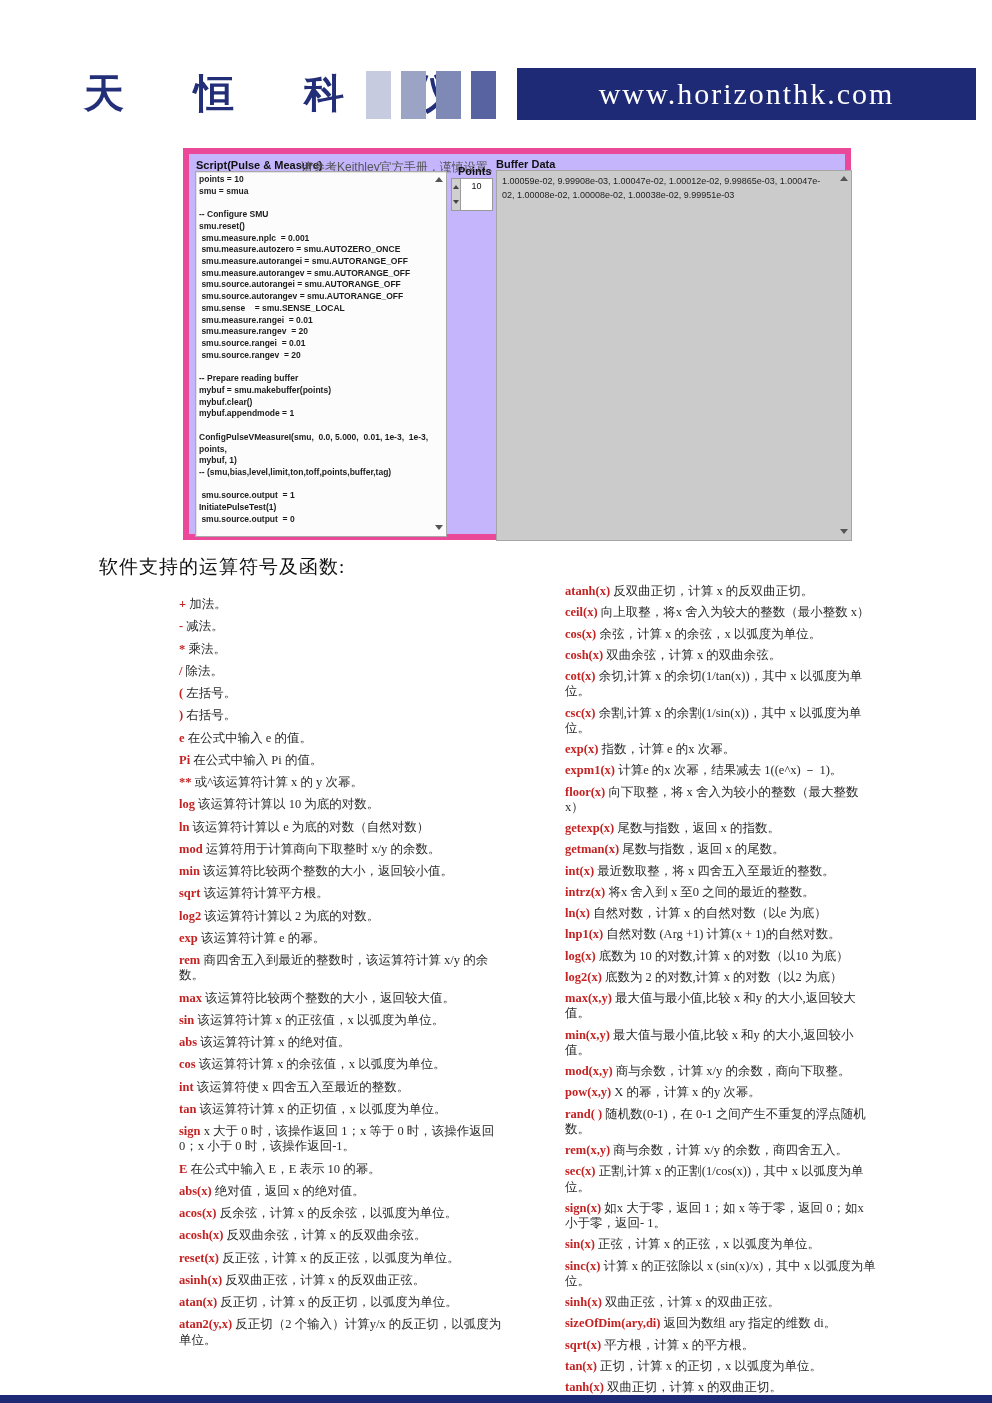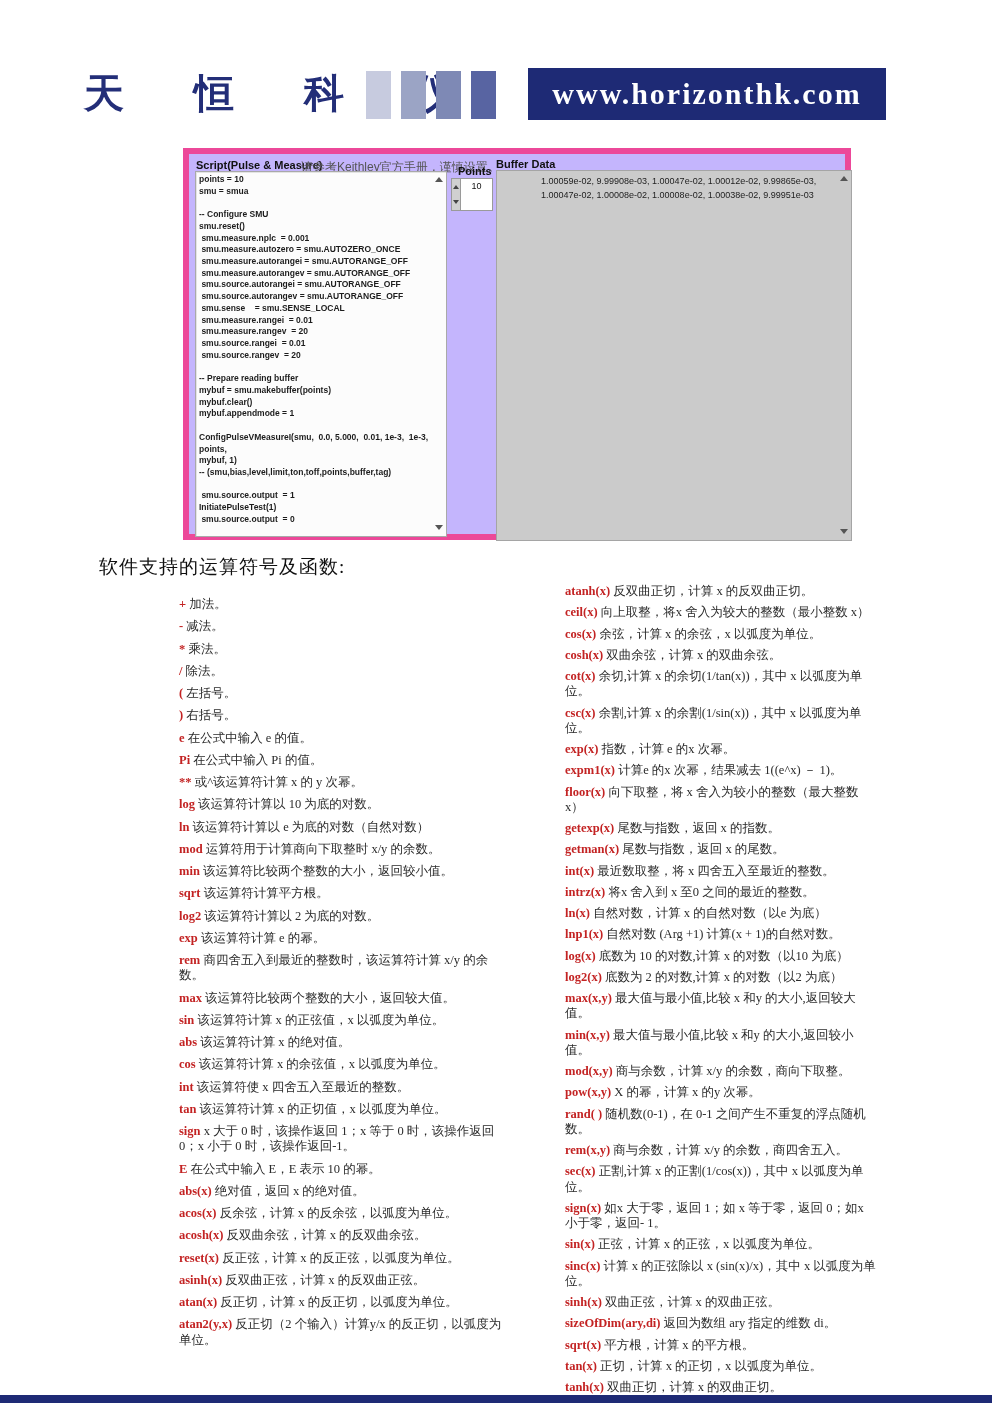--- a/index.html
+++ b/index.html
@@ -19,8 +19,8 @@
   .sq-row { position:absolute; left:366px; top:71px; display:flex; gap:10px; }
   .sq { width:25px; height:48px; }
   .web-box {
-    position:absolute; left:528px; top:68px; width:358px; height:52px;
-    display:flex; align-items:center; justify-content:center;font-weight:bold;
+    position:absolute; left:517px; top:68px; width:459px; height:52px;
+    display:flex; align-items:center; justify-content:center;
   }
   .web-box span {
     color:#ffffff; font-size:30px; letter-spacing:2px;

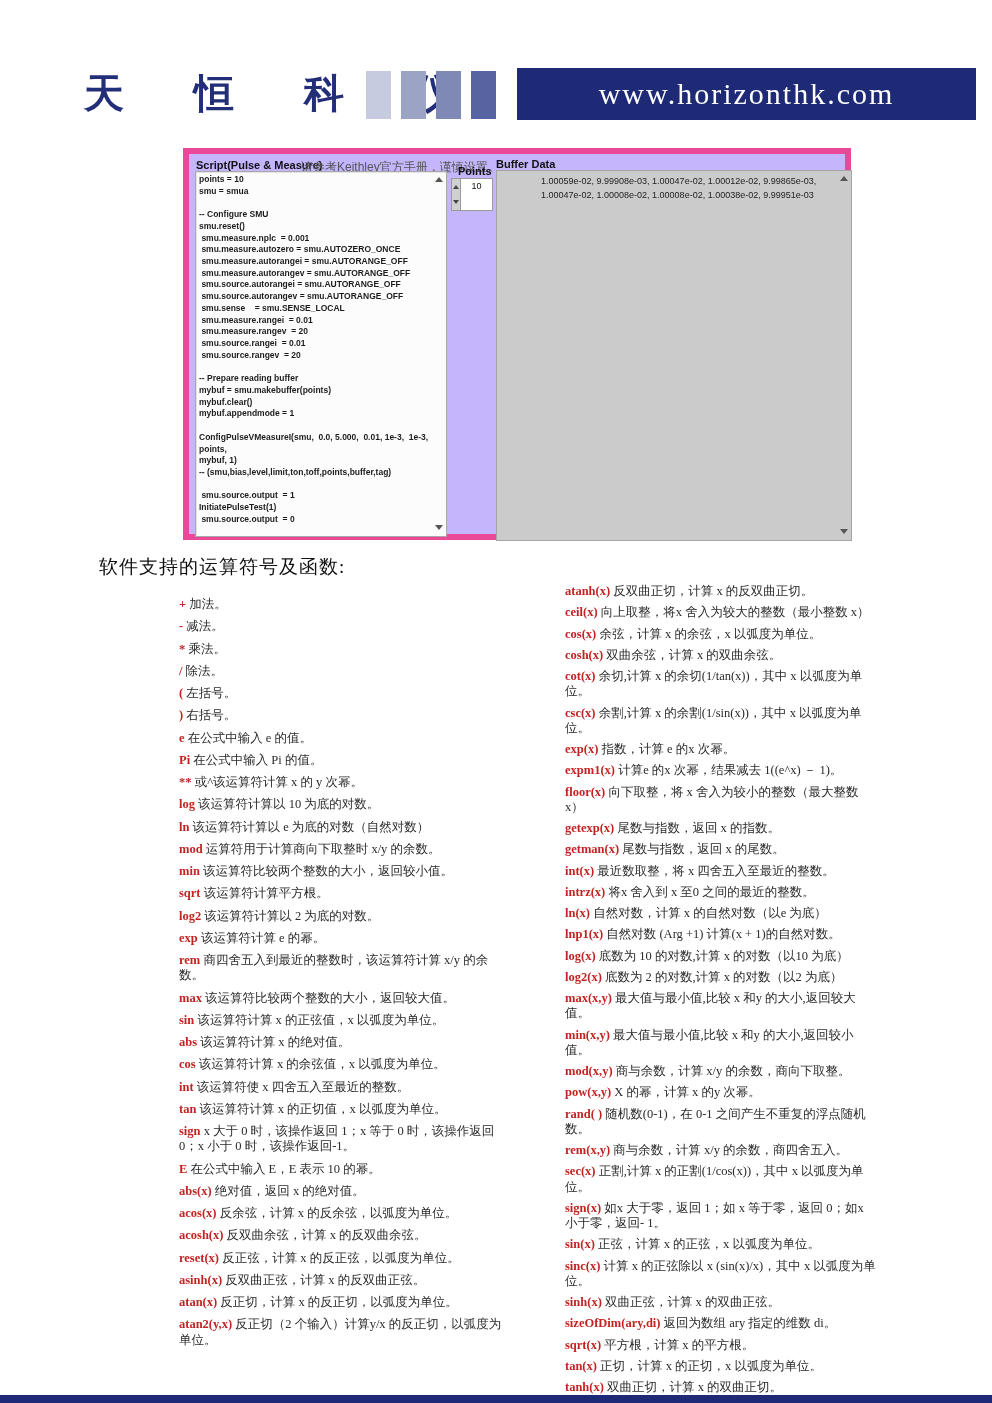--- a/index.html
+++ b/index.html
@@ -68,7 +68,7 @@
   .buffer-text {
     position:absolute; left:5px; top:4px; right:24px;
     font-family:"Liberation Sans", sans-serif;
-    font-size:9px; color:#222; line-height:1.5; white-space:pre-wrap;margin-left:39px;
+    font-size:9px; color:#222; line-height:1.5; white-space:pre-wrap;
   }
   .scroll-ic { position:absolute; right:3px; width:8px; height:8px; }
   .scroll-ic.up   { top:4px; }

